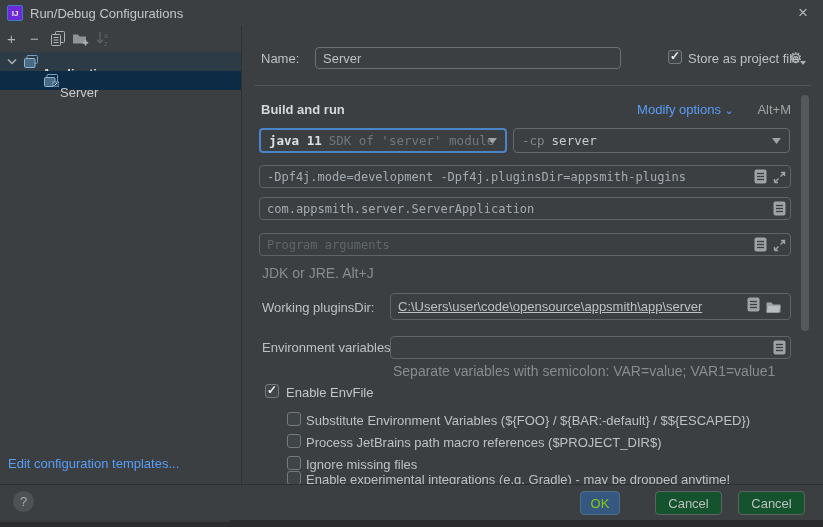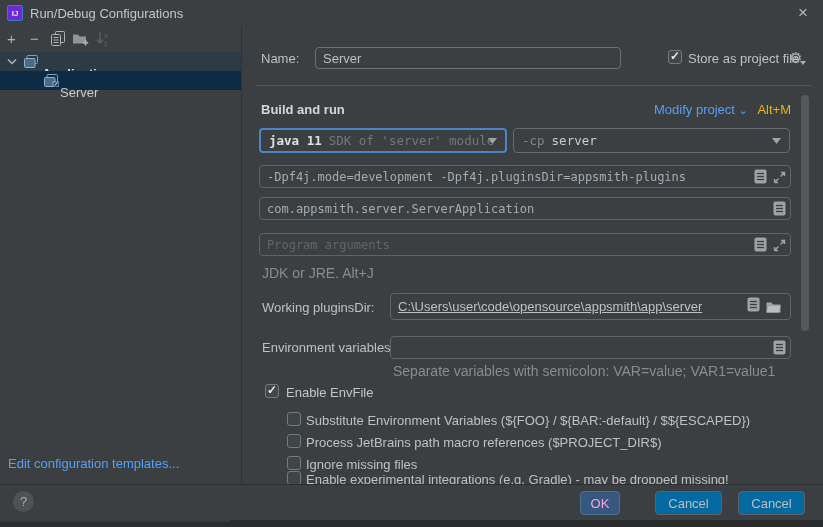--- a/index.html
+++ b/index.html
@@ -162,7 +162,7 @@
 
   <div class="section-title" style="left:261px; top:102px">Build and run</div>
   <div class="abs" style="left:560px; top:102px; width:231px; text-align:right; white-space:nowrap">
-    <span class="link">Modify project</span>
+    <span class="link">Modify options</span>
     <span class="link" style="font-size:11px">⌄</span>
     <span style="color:#eab308; margin-left:6px">Alt+M</span>
   </div>

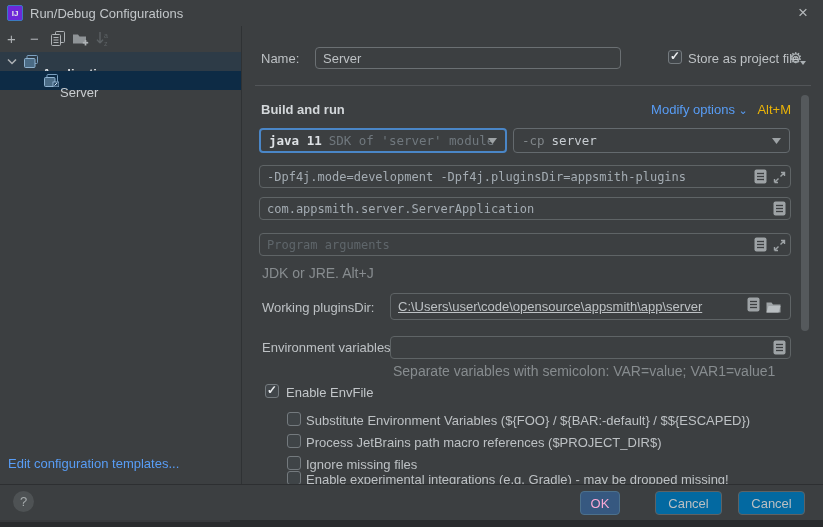--- a/index.html
+++ b/index.html
@@ -164,7 +164,7 @@
   <div class="abs" style="left:560px; top:102px; width:231px; text-align:right; white-space:nowrap">
     <span class="link">Modify options</span>
     <span class="link" style="font-size:11px">⌄</span>
-    <span style="color:#eab308; margin-left:6px">Alt+M</span>
+    <span style="color:#a3a3a3; margin-left:20px">Alt+M</span>
   </div>
 
   <div class="combo focused" style="left:259px; top:128px; width:248px">

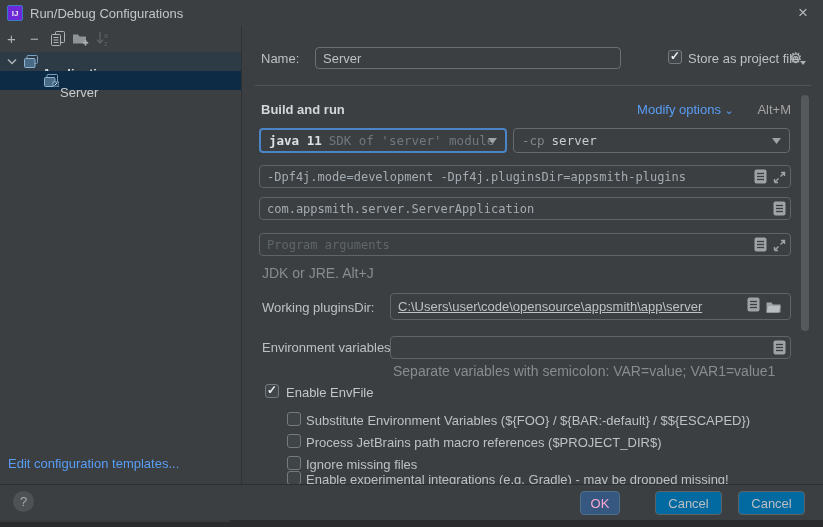--- a/index.html
+++ b/index.html
@@ -286,7 +286,7 @@
   <div class="label" style="left:306px; top:457px">Ignore missing files</div>
 
   <div class="cb" style="left:287px; top:471px; background:#3f4447"></div>
-  <div class="label" style="left:306px; top:472px">Enable experimental integrations (e.g. Gradle) - may be dropped missing!</div>
+  <div class="label" style="left:306px; top:472px">Enable experimental integrations (e.g. Gradle) - may be dropped anytime!</div>
 
   <div class="scroll-thumb"></div>
 

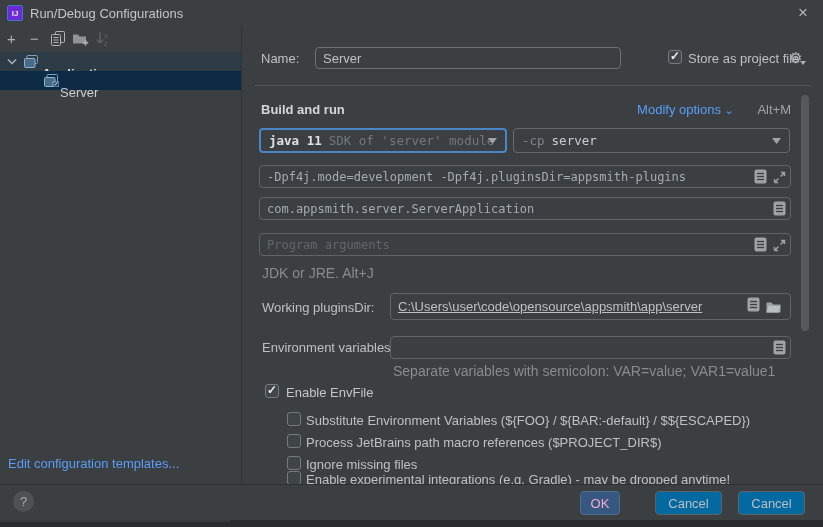--- a/index.html
+++ b/index.html
@@ -62,7 +62,7 @@
   .btn { position:absolute; top:6px; height:24px; border-radius:4px; background:#0369a1;
          border:1px solid #5e6264; color:#bbbfc2; font-size:13px; display:flex; align-items:center;
          justify-content:center; cursor:pointer; font-family:"Liberation Sans", sans-serif; }
-  .btn-ok { left:580px; width:40px; background:#365880; border-color:#4c708c; color:#f9a8d4; }
+  .btn-ok { left:580px; width:40px; background:#365880; border-color:#4c708c; color:#84cc16; }
   .btn-cancel { left:655px; width:67px; }
   .btn-apply { left:738px; width:67px; }
   .bottom-strip { position:absolute; left:0; top:520px; width:823px; height:7px; background:#292b2d; }

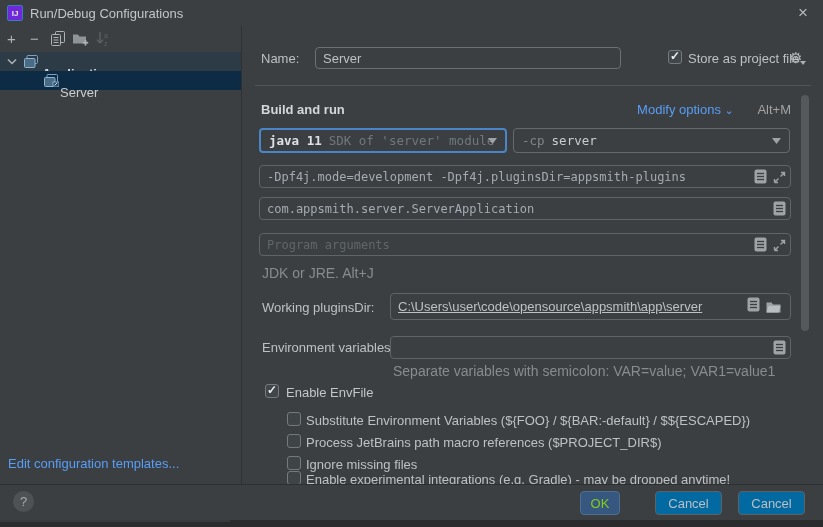--- a/index.html
+++ b/index.html
@@ -59,7 +59,7 @@
   .help-btn { position:absolute; left:13px; top:6px; width:21px; height:21px; border-radius:50%;
               background:#4e5254; color:#a6abad; display:flex; align-items:center; justify-content:center;
               font-size:13px; cursor:pointer; }
-  .btn { position:absolute; top:6px; height:24px; border-radius:4px; background:#0369a1;
+  .btn { position:absolute; top:6px; height:24px; border-radius:4px; background:#14532d;
          border:1px solid #5e6264; color:#bbbfc2; font-size:13px; display:flex; align-items:center;
          justify-content:center; cursor:pointer; font-family:"Liberation Sans", sans-serif; }
   .btn-ok { left:580px; width:40px; background:#365880; border-color:#4c708c; color:#84cc16; }

